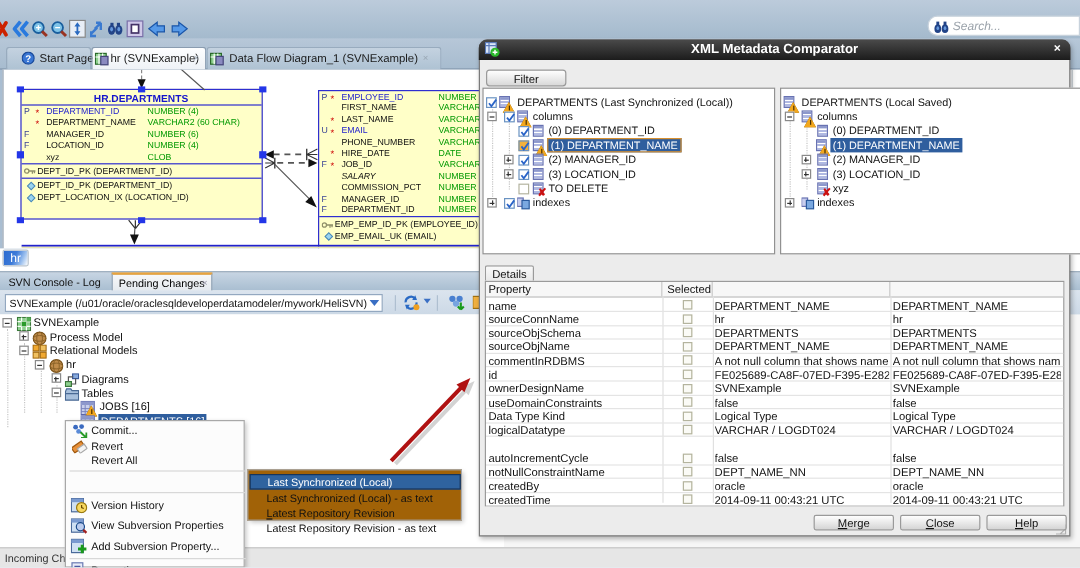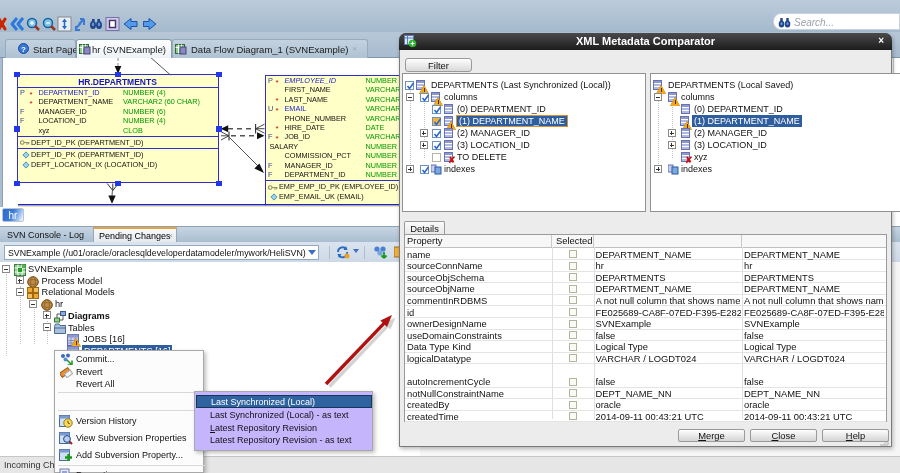--- a/index.html
+++ b/index.html
@@ -283,7 +283,7 @@
       <div class="errow">
           <span class="flag">P</span>
           <span class="ast" style="left:10px;">*</span>
-          <span class="nm blue" style="left:19px;font-style:italic;">EMPLOYEE_ID</span>
+          <span class="nm blue" style="left:19px;">EMPLOYEE_ID</span>
           <span class="ty" style="left:100px;">NUMBER</span>
         </div>
       <div class="errow">

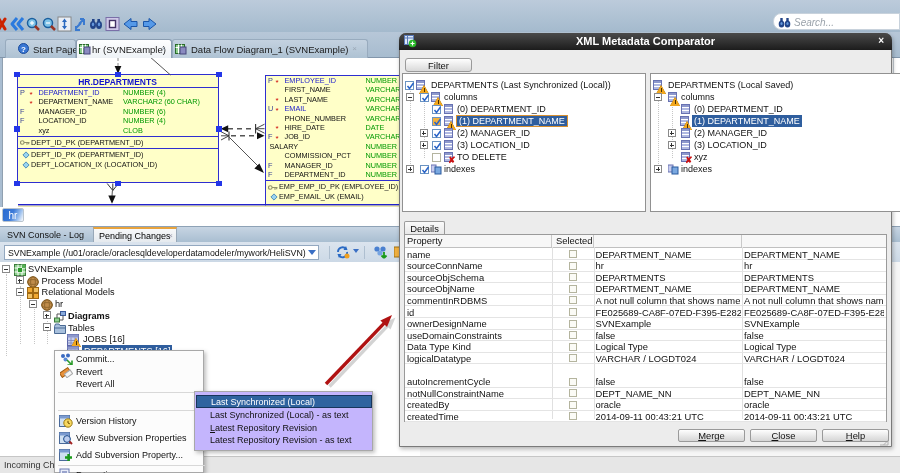--- a/index.html
+++ b/index.html
@@ -317,7 +317,7 @@
           <span class="ty" style="left:100px;">VARCHAR</span>
         </div>
       <div class="errow">
-          <span class="nm" style="left:4px;">SALARY</span>
+          <span class="nm" style="left:19px;font-style:italic;">SALARY</span>
           <span class="ty" style="left:100px;">NUMBER</span>
         </div>
       <div class="errow">

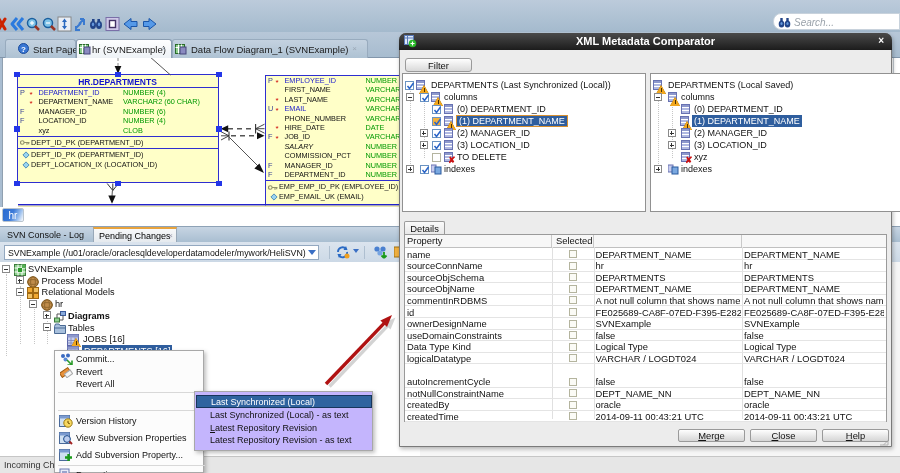--- a/index.html
+++ b/index.html
@@ -483,7 +483,7 @@
               <rect x="0.5" y="7" width="5" height="4" fill="#8ed08e" stroke="#3a7a3a"></rect>
               <path d="M3 7 V3 H7 M9 4.5 V9 H5.5" stroke="#555" fill="none"></path>
             </svg></span>
-          <span style="position:absolute;left:68px;font-weight:bold;">Diagrams</span>
+          <span style="position:absolute;left:68px;">Diagrams</span>
         </div>
       <div class="trow" style="left:0;top:59.5px;">
           <span class="exp" style="left:42.5px;">

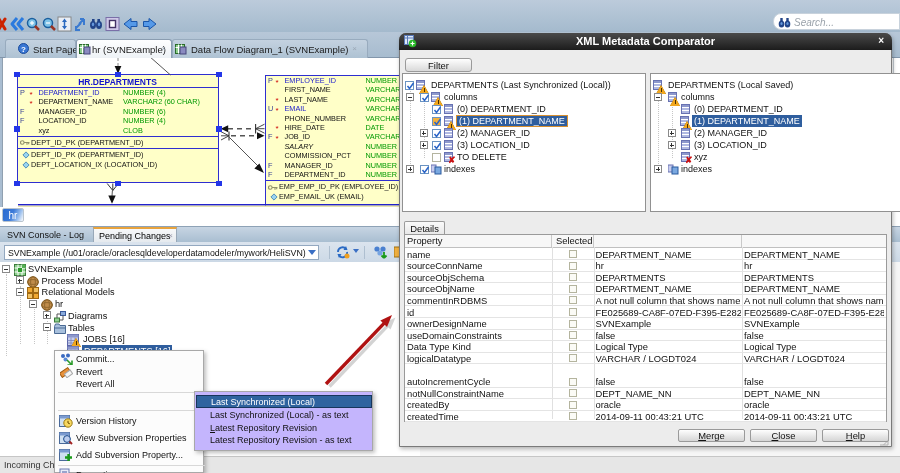--- a/index.html
+++ b/index.html
@@ -127,8 +127,8 @@
 .mi .tx { position:absolute; left:20px; }
 .msep { position:absolute; left:3px; width:147px; height:1px; background:#d8d8d8; }
 #mihl { background:linear-gradient(#3f74b0,#2c5d97); color:#fff; }
-#submenu { position:absolute; left:194px; top:391px; width:179px; height:60px;
-  background:#c4b5fd; border:1px solid #a8a8a8; box-shadow:2px 2px 4px rgba(0,0,0,0.25); }
+#submenu { position:absolute; left:206px; top:391px; width:179px; height:43px;
+  background:#a16207; border:1px solid #a8a8a8; box-shadow:2px 2px 4px rgba(0,0,0,0.25); }
 .smi { position:absolute; left:1px; width:176px; height:12.5px; font-size:9px; line-height:12.5px; color:#111; white-space:nowrap; }
 .smi .tx { position:absolute; left:14px; }
 #smihl { background:#2f639f; border:1px solid #17355c; color:#fff; }

